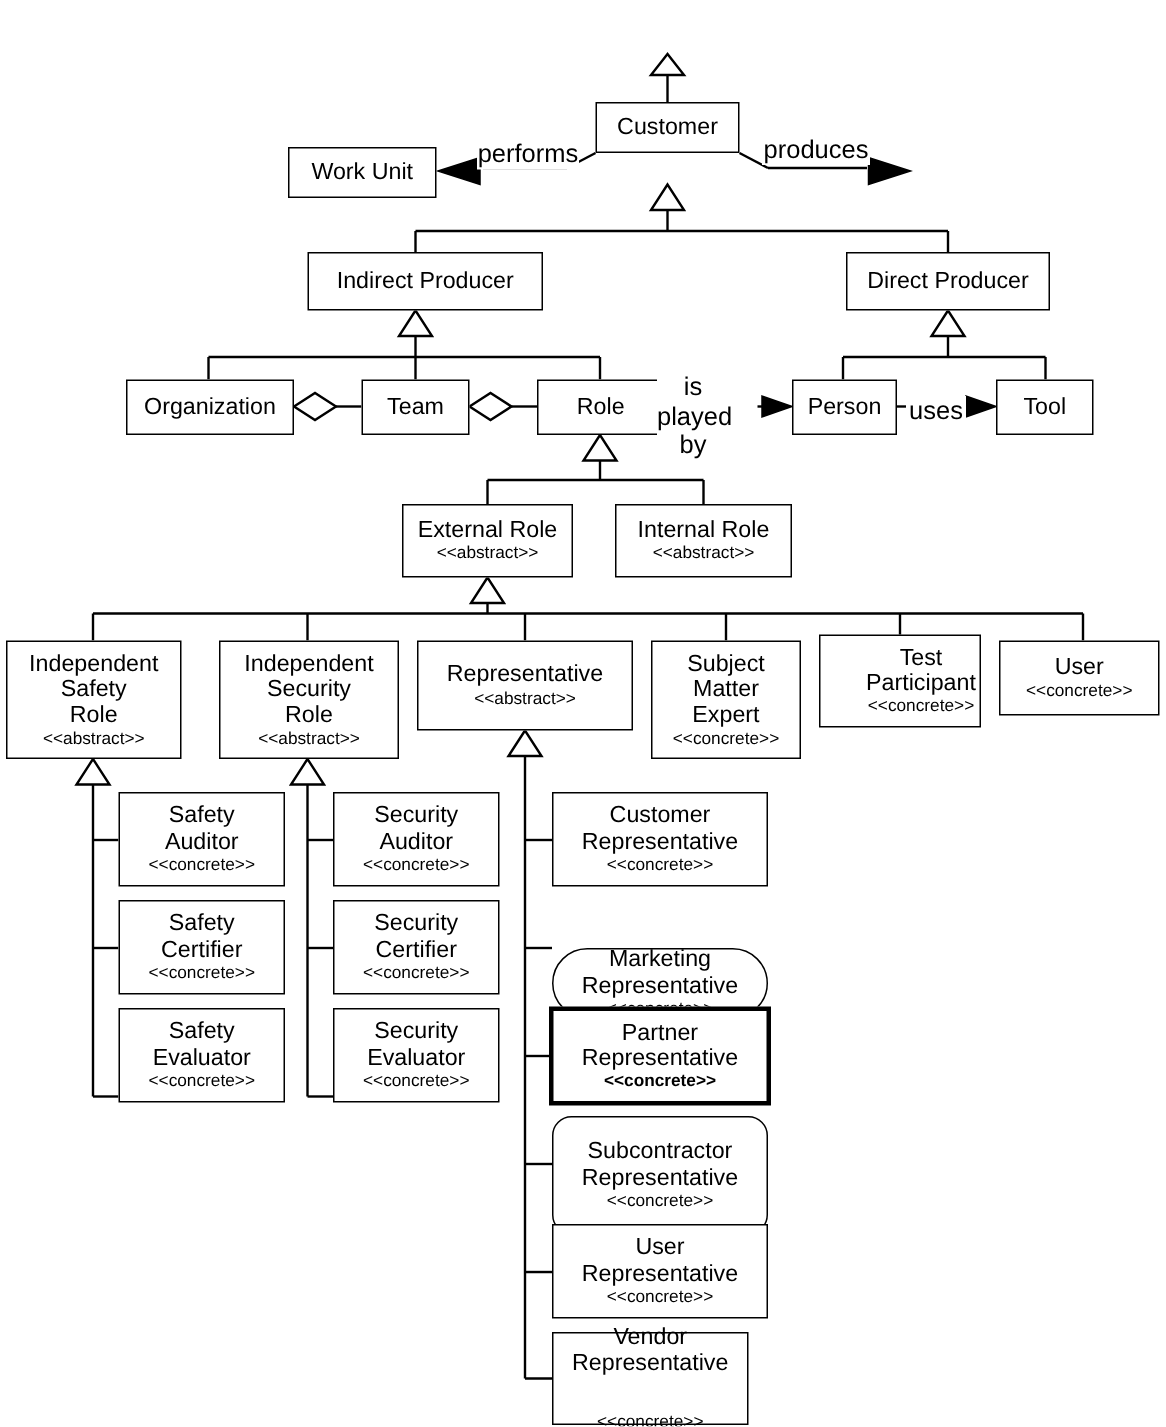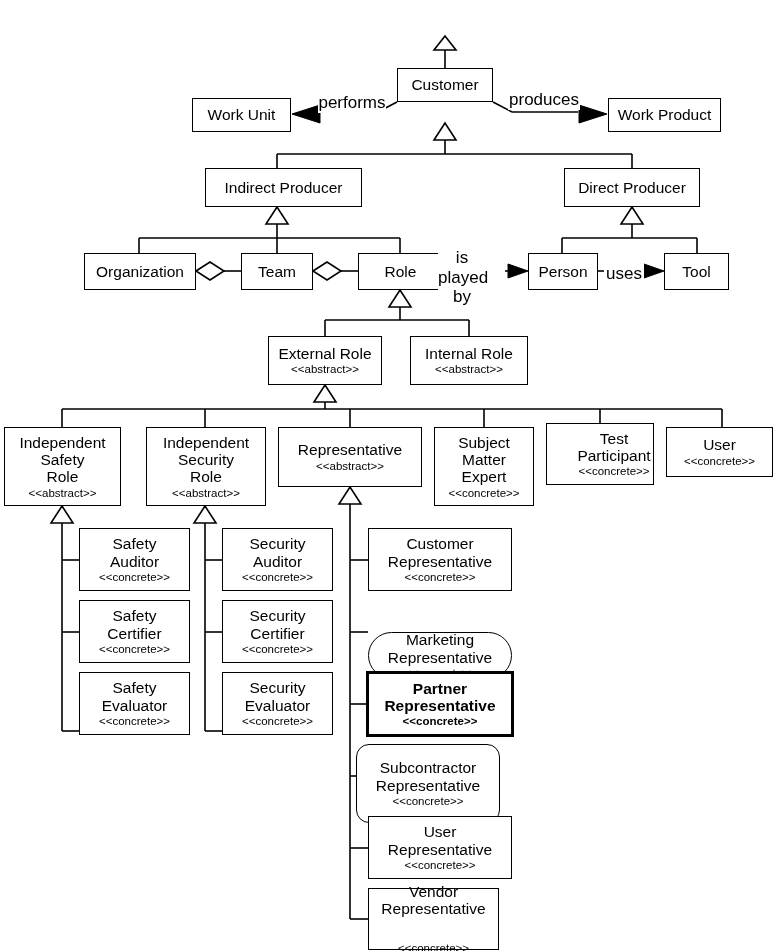--- a/index.html
+++ b/index.html
@@ -163,9 +163,6 @@
     <div class="nm">Work Unit</div>
   </div>
 
-  <div class="node" style="left:608px; top:98px; width:113px; height:34px;">
-    <div class="nm">Work Product</div>
-  </div>
 
   <div class="edge-label" style="left:318px; top:93px; width:68px;">performs</div>
 

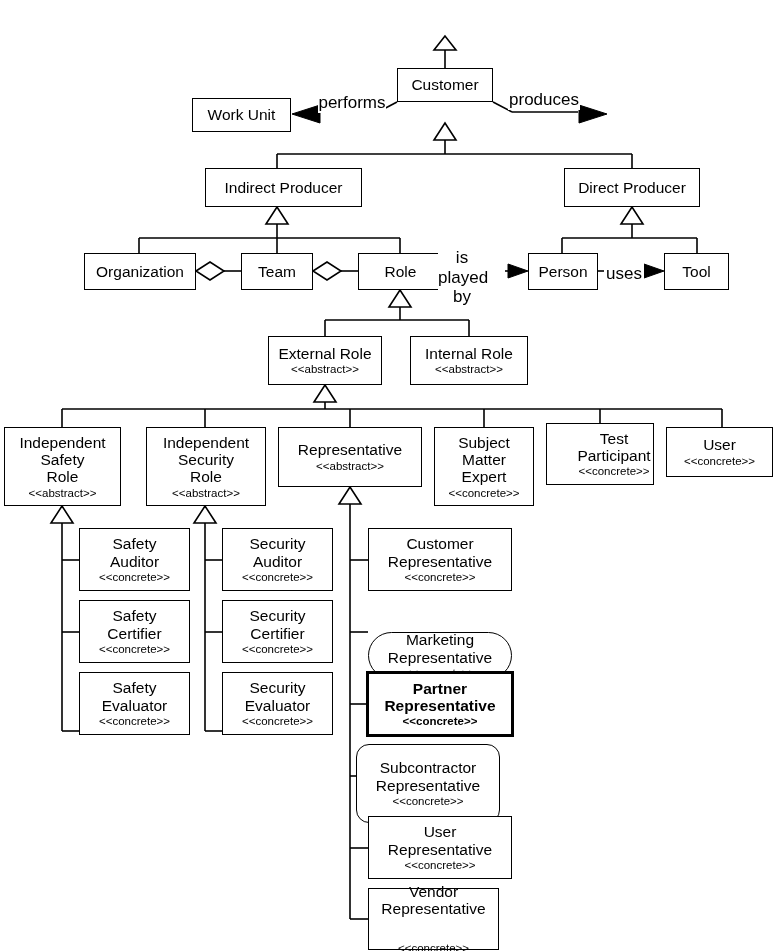--- a/index.html
+++ b/index.html
@@ -50,7 +50,7 @@
     border-width: 3.2px;
     font-weight: bold;
   }
-  .node.bold .nm { font-weight: bold; }
+  .node.bold .nm { font-weight: normal; }
   .node.bold .ster { font-weight: bold; }
   .edge-label {
     position: absolute;

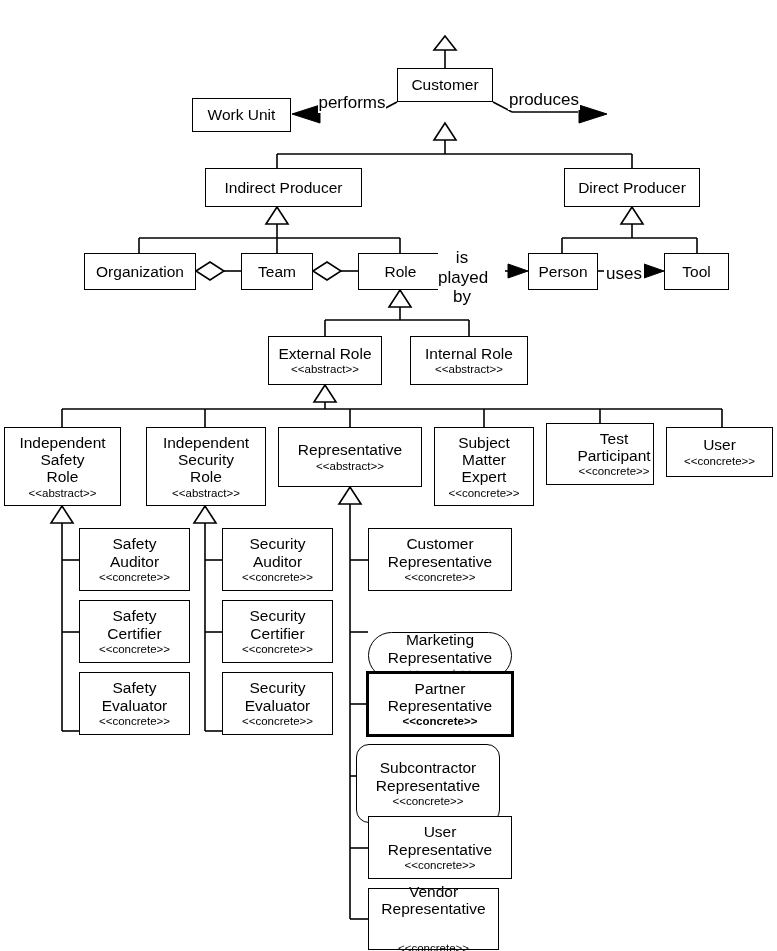--- a/index.html
+++ b/index.html
@@ -303,7 +303,7 @@
     <div class="ster">&lt;&lt;concrete&gt;&gt;</div>
   </div>
 
-  <div class="node" style="left:356px; top:744px; width:144px; height:79px;border-radius:13px;">
+  <div class="node" style="left:368px; top:744px; width:144px; height:79px;border-radius:13px;">
     <div class="nm">Subcontractor
 Representative</div>
     <div class="ster">&lt;&lt;concrete&gt;&gt;</div>

